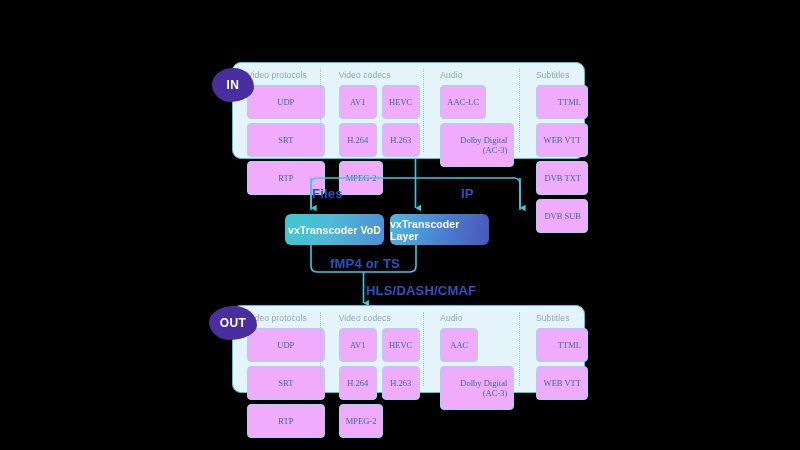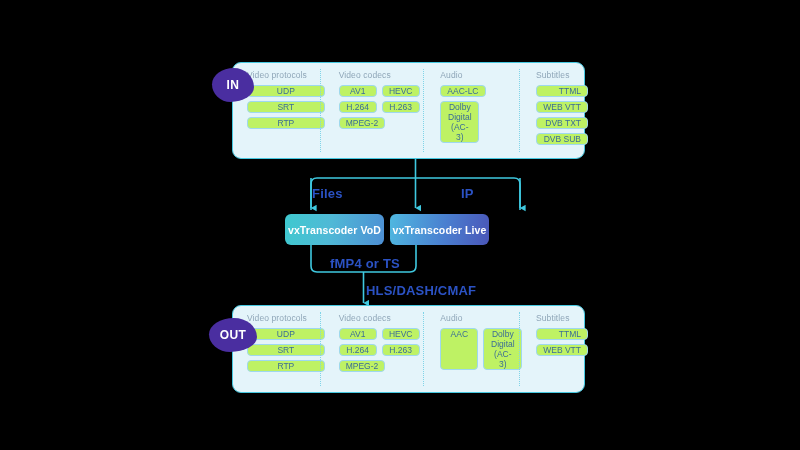--- a/index.html
+++ b/index.html
@@ -64,15 +64,16 @@
   }
   .chip {
     box-sizing: border-box;
-    background: #bef264;
+    background: #f0abfc;
     border: 1px solid #9ed8ef;
     border-radius: 4px;
     color: #3b6d96;
     font-size: 8.5px;
     line-height: 1.18;
-    padding: 0 6px;
+    padding: 11px 6px;
     white-space: pre-line;
     text-align: center;
+    font-family: Liberation Serif, serif;
   }
   .chip.w-small  { min-width: 40px; }
   .chip.w-narrow { min-width: 38px; }

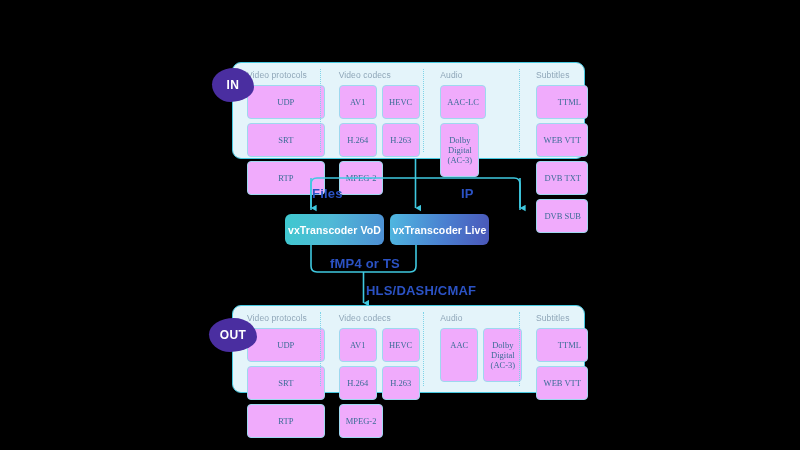--- a/index.html
+++ b/index.html
@@ -78,7 +78,7 @@
   .chip.w-small  { min-width: 40px; }
   .chip.w-narrow { min-width: 38px; }
   .chip.w-wide   { min-width: 70px; }
-  .chip.w-break  { width: 39px; text-align: center; }
+  .chip.w-break  { width: 74px; text-align: right; }
   .chip.w-sub    { min-width: 52px; text-align: right; }
   .chip.full     { flex: 0 0 100%; }
 

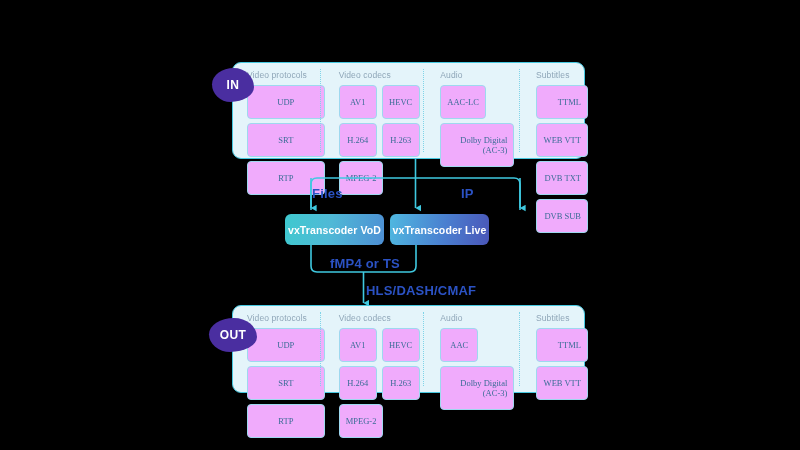--- a/index.html
+++ b/index.html
@@ -218,7 +218,7 @@
   <div id="label-ip" class="wire-label">IP</div>
 
   <div id="tbox-vod" class="tbox">vxTranscoder VoD</div>
-  <div id="tbox-live" class="tbox">vxTranscoder Live</div>
+  <div id="tbox-live" class="tbox">vxTranscoder Layer</div>
 
   <div id="label-fmp4" class="wire-label">fMP4 or TS</div>
   <div id="label-hls" class="wire-label">HLS/DASH/CMAF</div>

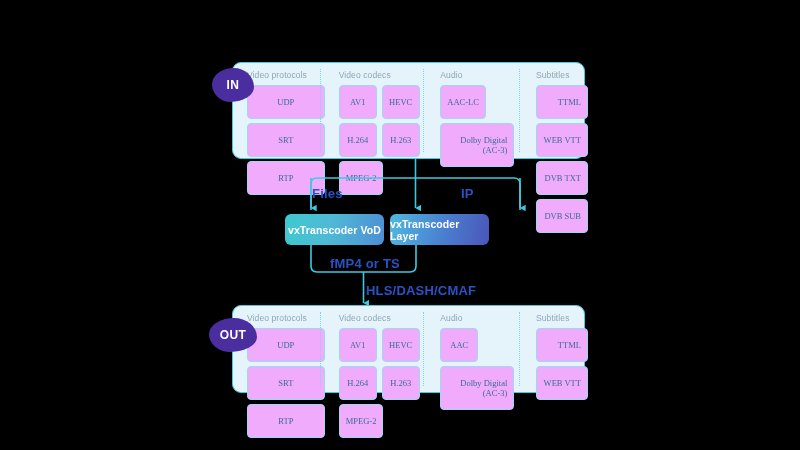--- a/index.html
+++ b/index.html
@@ -97,7 +97,7 @@
     z-index: 5;
   }
   #badge-in  { left: 212px; top: 68px;  width: 42px; height: 34px; }
-  #badge-out { left: 209px; top: 318px; width: 48px; height: 34px; }
+  #badge-out { left: 209px; top: 306px; width: 48px; height: 34px; }
 
   
   .tbox {

